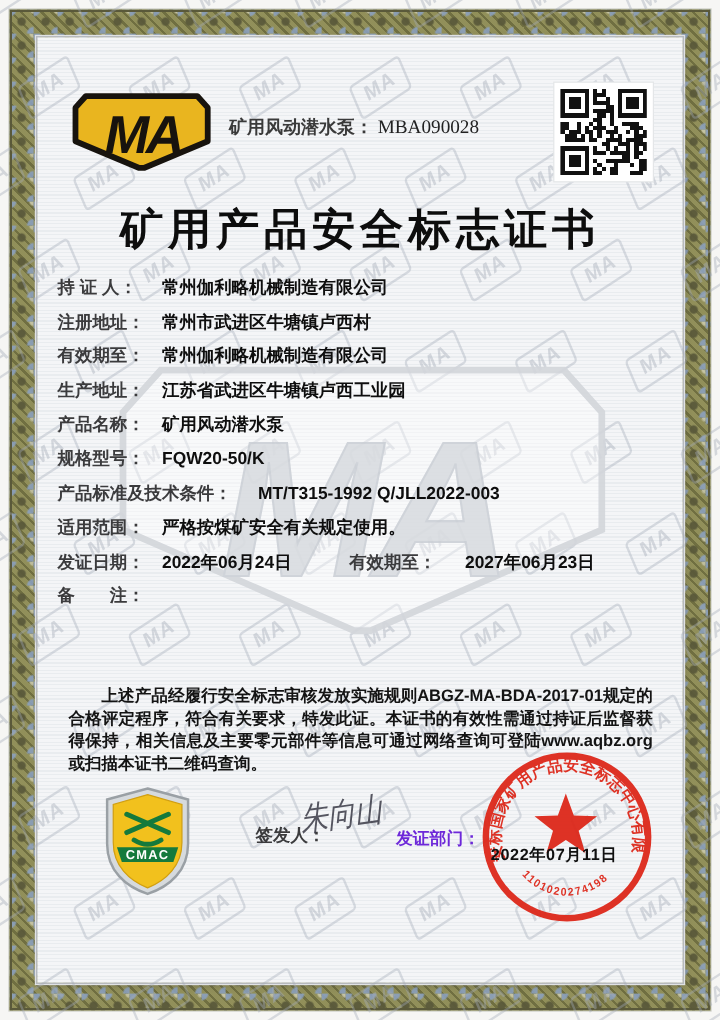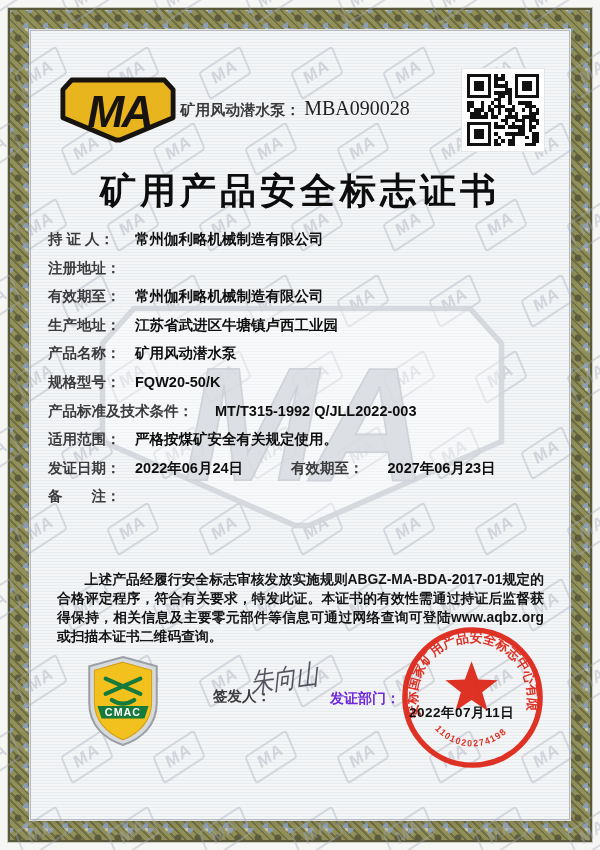--- a/index.html
+++ b/index.html
@@ -50,7 +50,7 @@
   .logo{position:absolute;left:60px;top:76px;}
   .certno{position:absolute;left:170px;top:97px;width:250px;text-align:center;white-space:nowrap;}
   .certno .lbl{font-size:15px;font-weight:600;color:#3a3a3a;}
-  .certno .val{font-family:"Liberation Serif","DejaVu Serif",serif;font-size:20px;color:#222;margin-left:4px;}
+  .certno .val{font-family:"Liberation Serif","DejaVu Serif",serif;font-size:16px;color:#222;margin-left:4px;}
   .qr{position:absolute;left:462px;top:69px;width:82px;height:82px;background:#fff;box-shadow:0 0 0 1px #e4e6e8;}
   .qr svg{position:absolute;inset:5px;width:72px;height:72px;}
   .title{

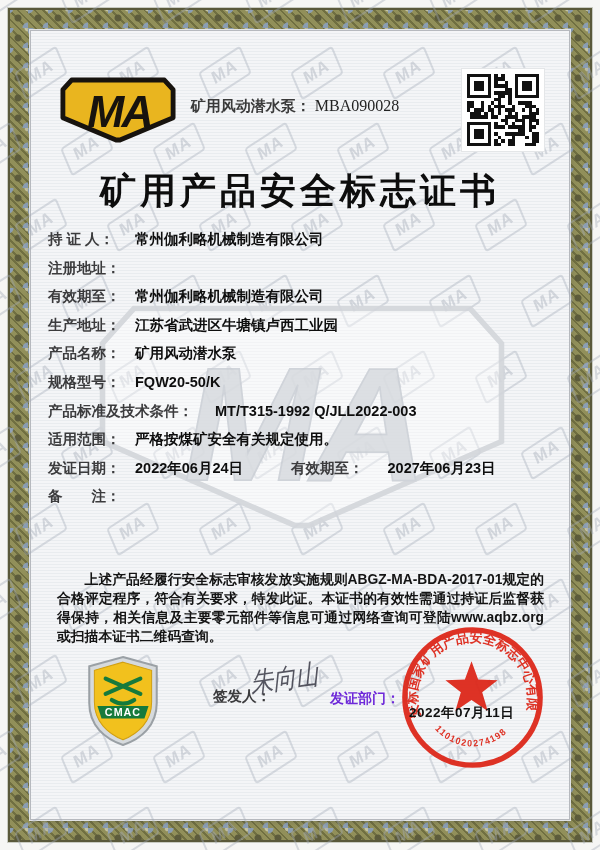--- a/index.html
+++ b/index.html
@@ -350,6 +350,7 @@
       </div>
       <div class="frow">
         <span class="flabel">注册地址：</span>
+        <span class="fvalue">常州市武进区牛塘镇卢西村</span>
       </div>
       <div class="frow">
         <span class="flabel">有效期至：</span>

